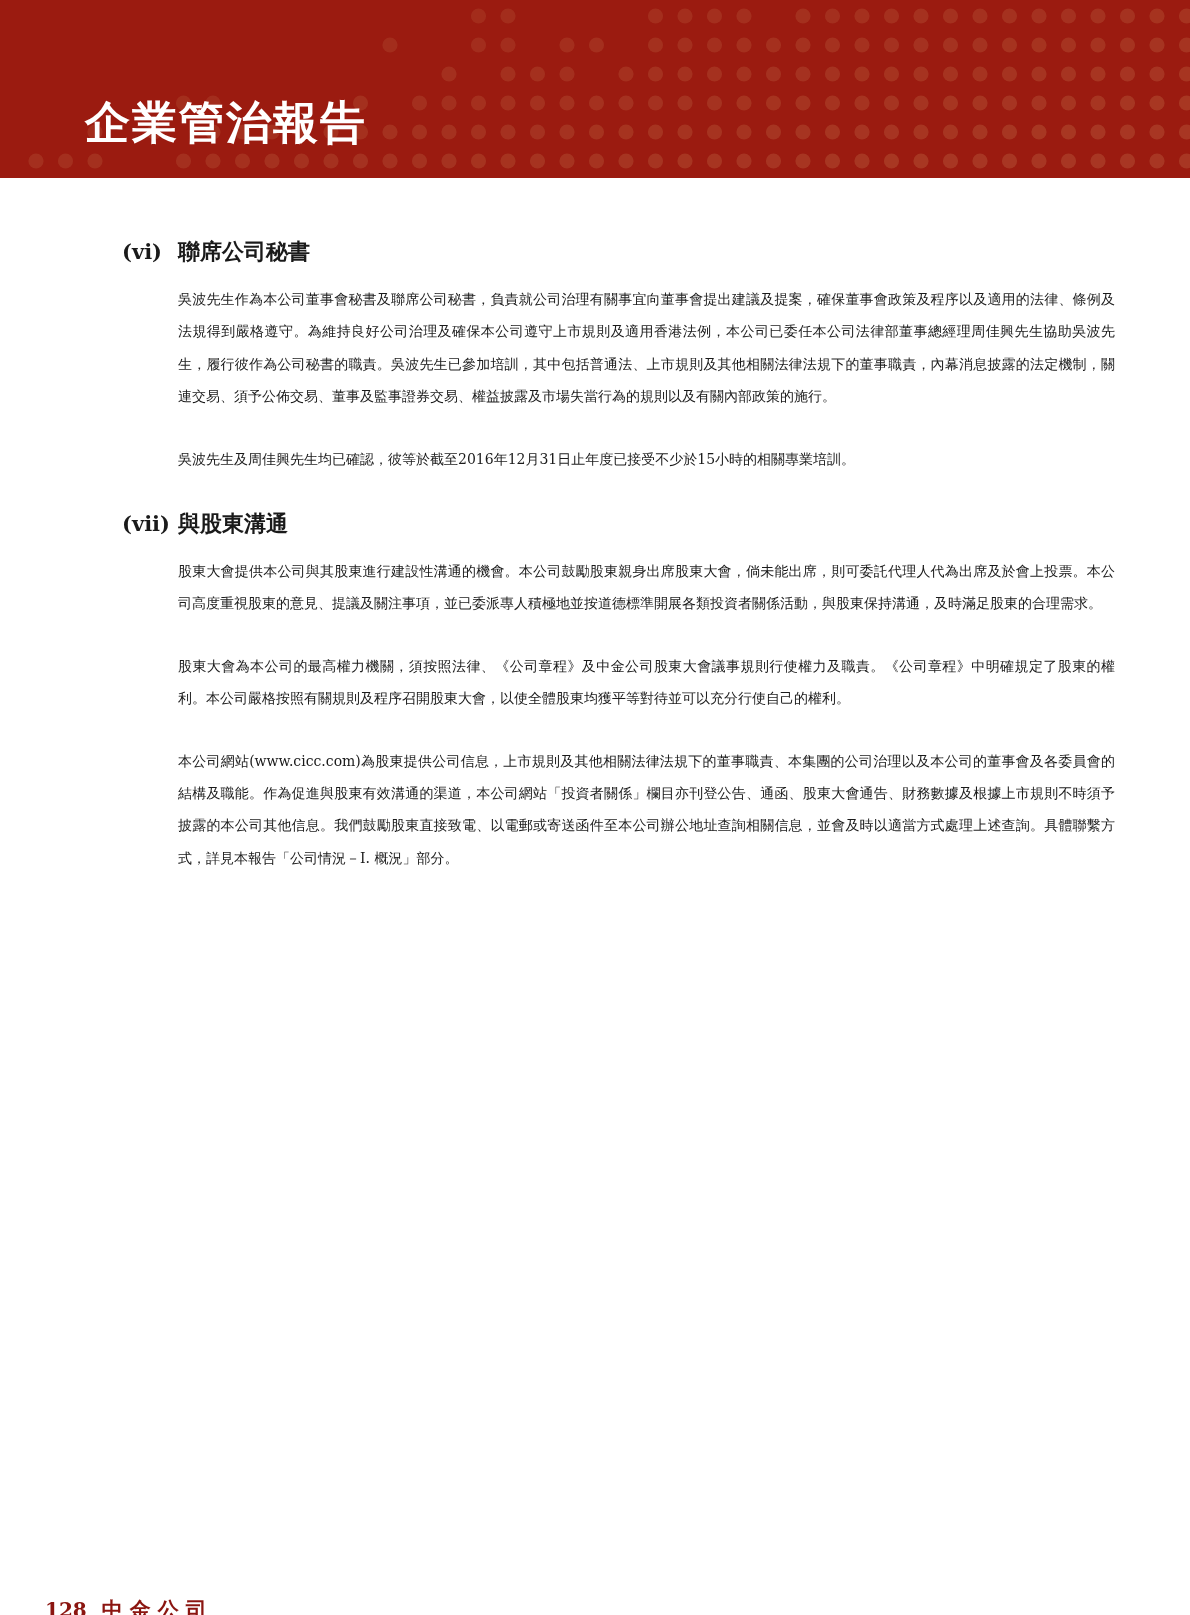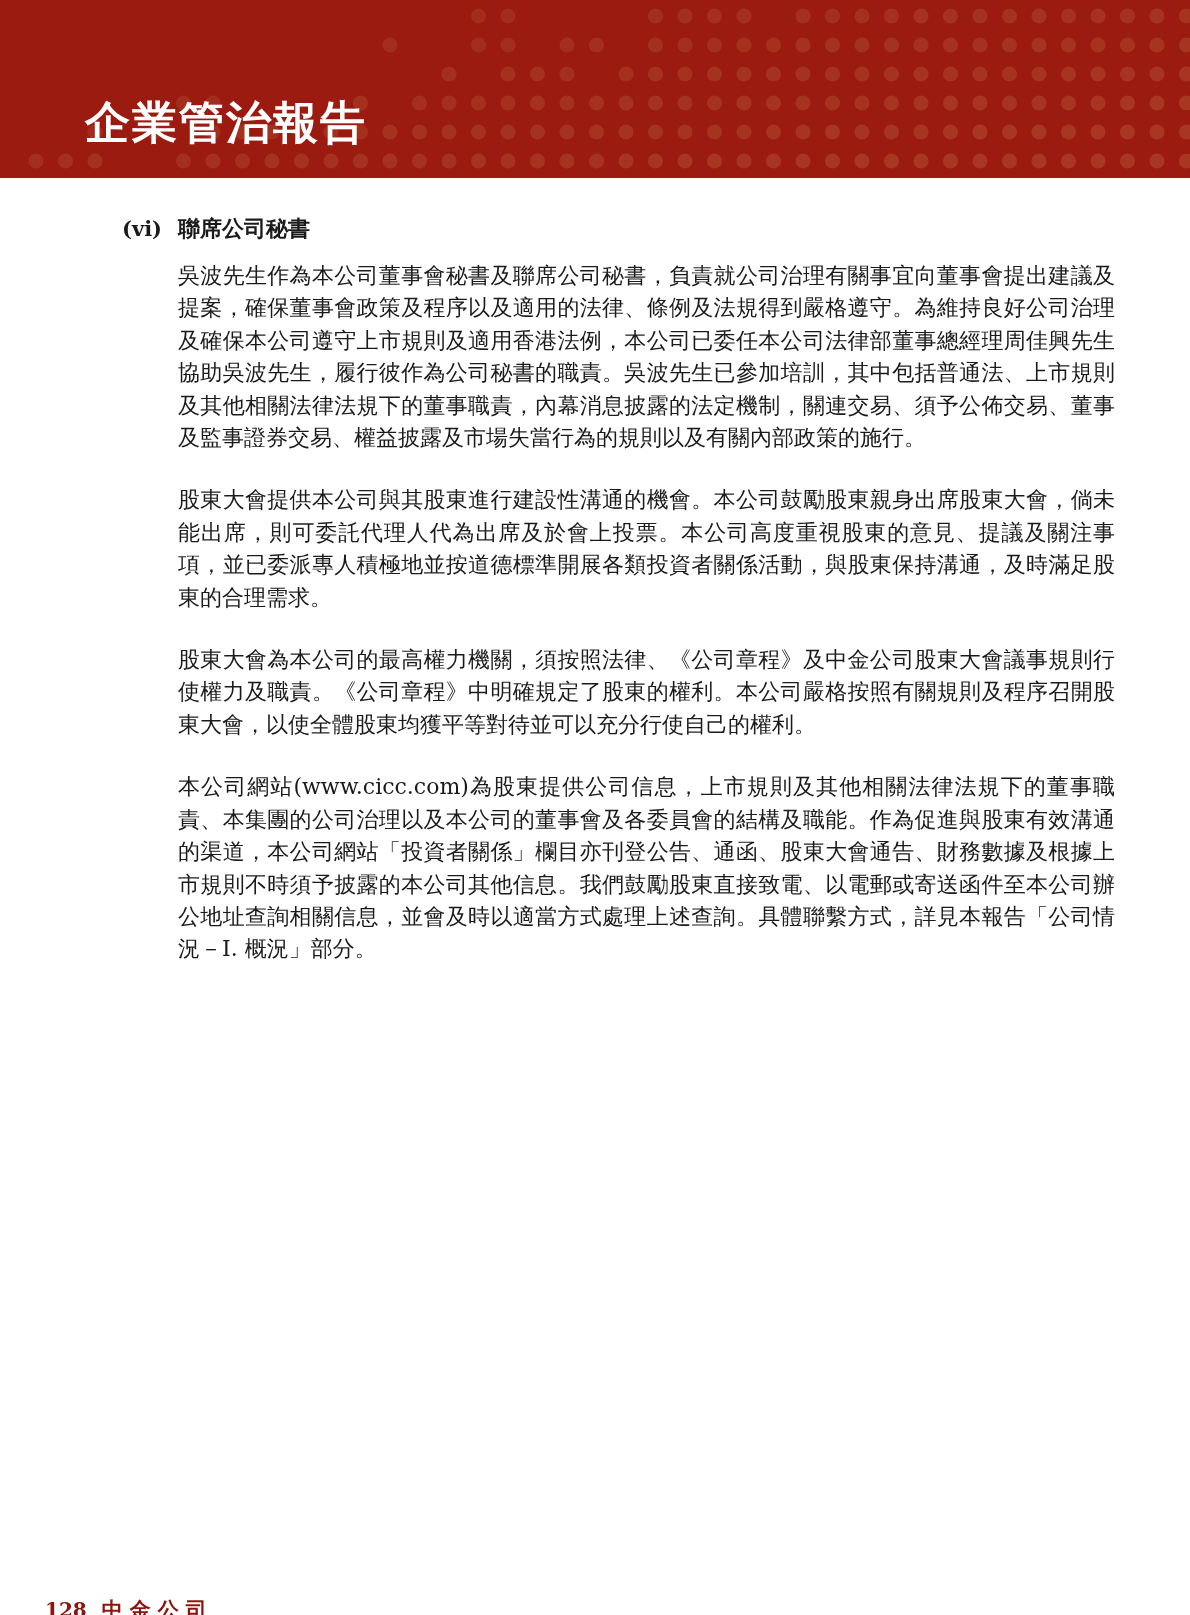--- a/index.html
+++ b/index.html
@@ -40,7 +40,7 @@
     line-height:1.2;
   }
   
-  .content{padding-top:36px;}
+  .content{padding-top:59px;}
   .heading-row{
     margin:34px 0 15px 122px;
     line-height:28px;

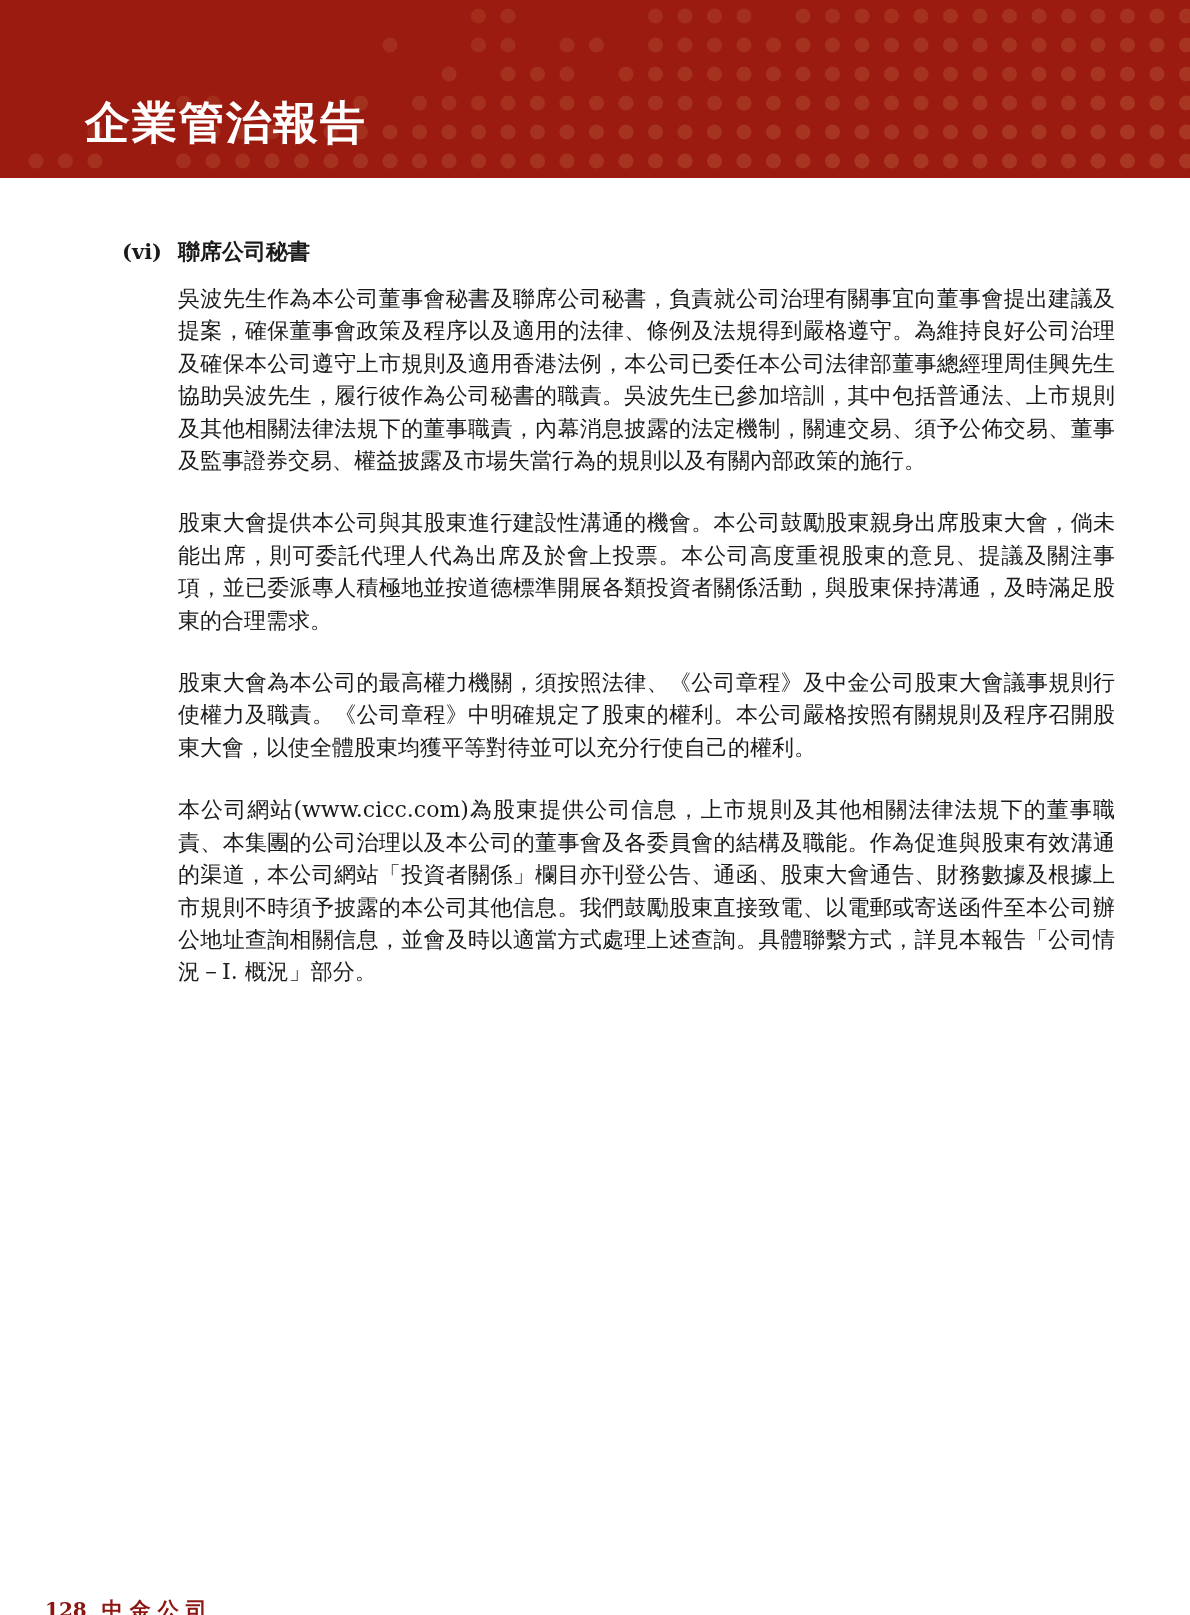--- a/index.html
+++ b/index.html
@@ -60,7 +60,7 @@
   .para{
     margin:0 8px 30px 178px;
     width:937px;
-    font-size:22px;
+    font-size:14px;
     line-height:32.4px;
     text-align:justify;
     text-align-last:left;

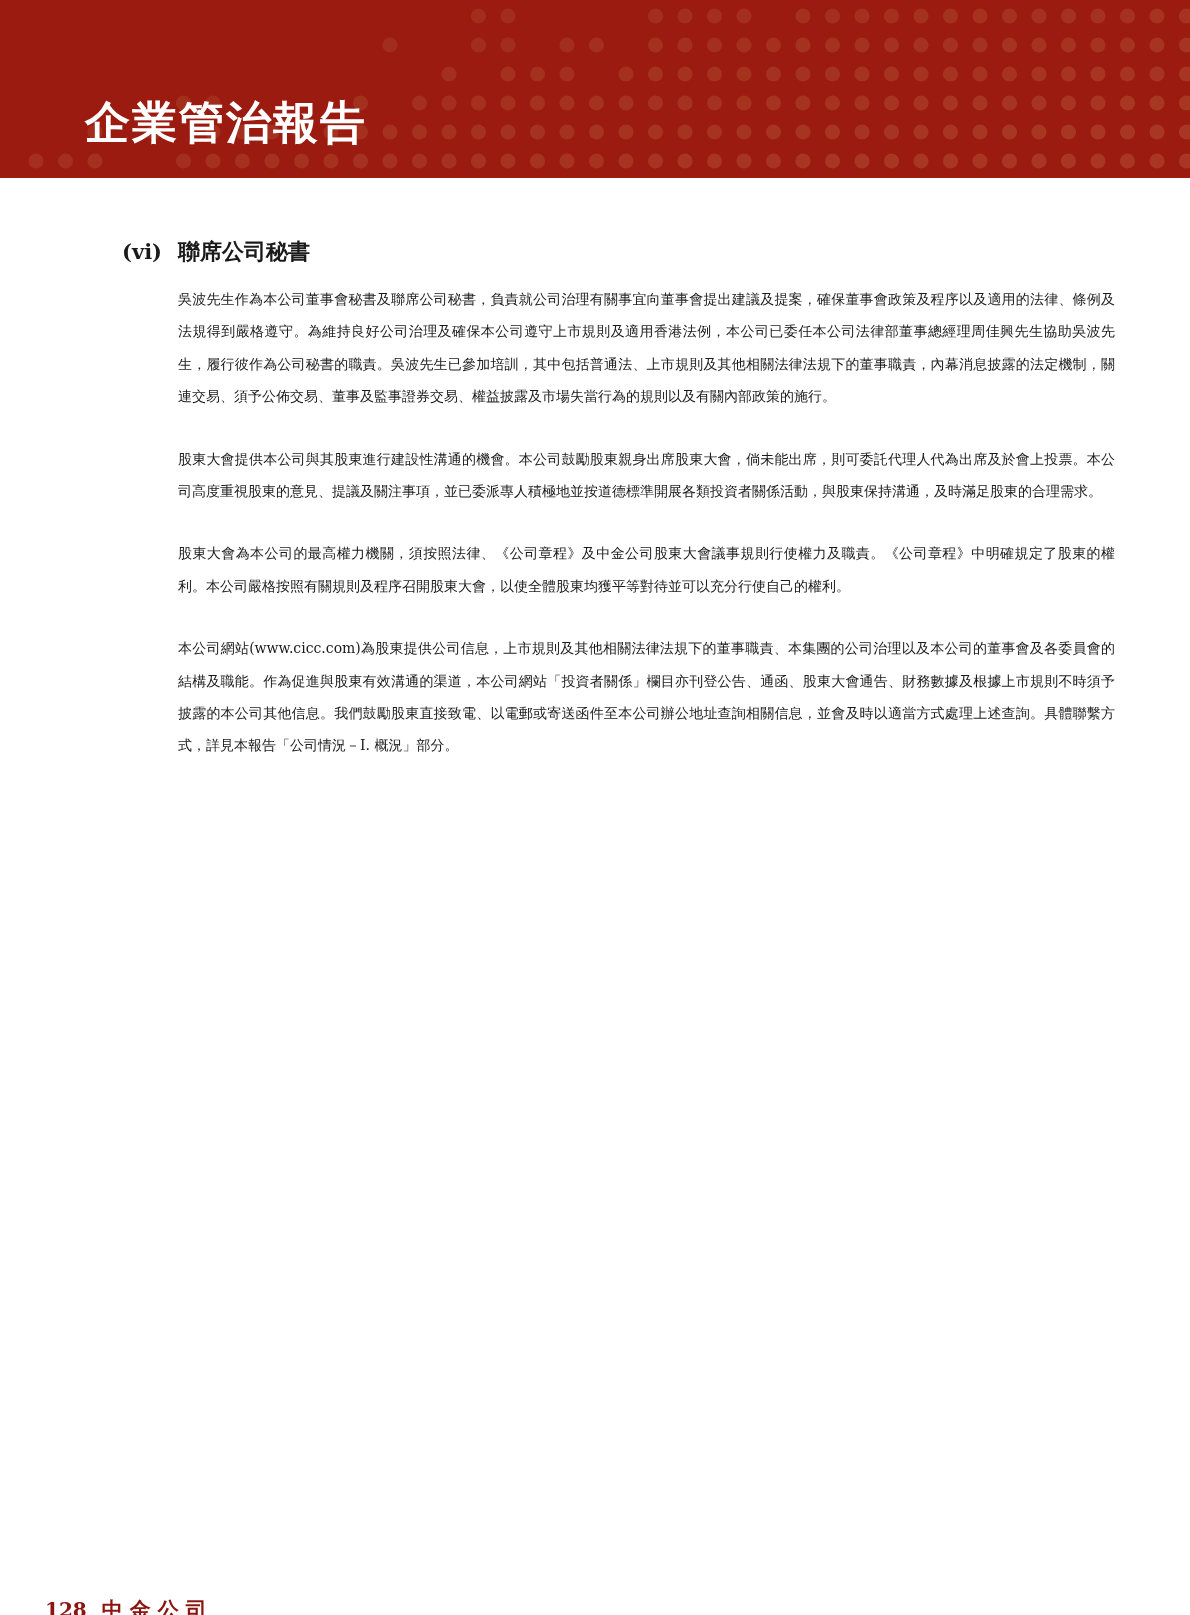--- a/index.html
+++ b/index.html
@@ -271,6 +271,7 @@
         <span class="sec-label">(vi)</span><span class="sec-title">聯席公司秘書</span>
       </div>
       <p class="para">吳波先生作為本公司董事會秘書及聯席公司秘書，負責就公司治理有關事宜向董事會提出建議及提案，確保董事會政策及程序以及適用的法律、條例及法規得到嚴格遵守。為維持良好公司治理及確保本公司遵守上市規則及適用香港法例，本公司已委任本公司法律部董事總經理周佳興先生協助吳波先生，履行彼作為公司秘書的職責。吳波先生已參加培訓，其中包括普通法、上市規則及其他相關法律法規下的董事職責，內幕消息披露的法定機制，關連交易、須予公佈交易、董事及監事證券交易、權益披露及市場失當行為的規則以及有關內部政策的施行。</p>
+      <p class="para">吳波先生及周佳興先生均已確認，彼等於截至2016年12月31日止年度已接受不少於15小時的相關專業培訓。</p>
     </section>
 
     <section class="section">

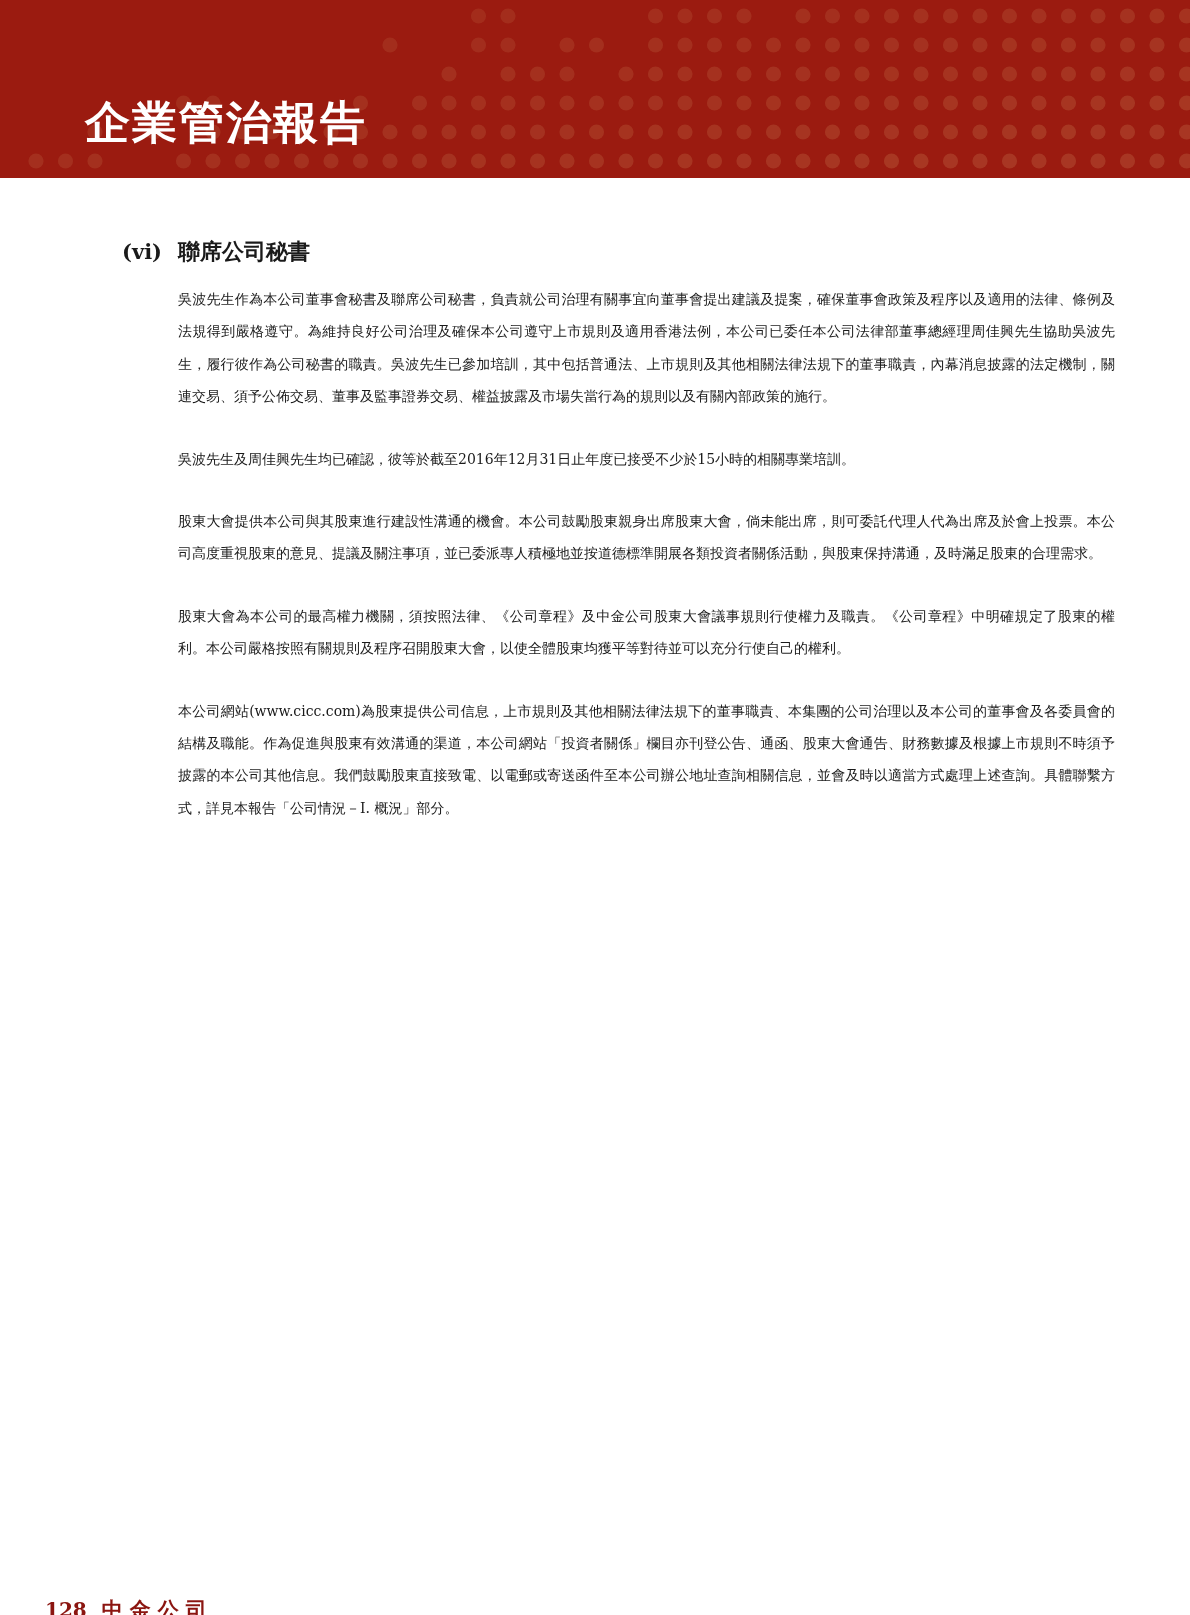--- a/index.html
+++ b/index.html
@@ -275,6 +275,9 @@
     </section>
 
     <section class="section">
+      <div class="heading-row">
+        <span class="sec-label">(vii)</span><span class="sec-title">與股東溝通</span>
+      </div>
       <p class="para">股東大會提供本公司與其股東進行建設性溝通的機會。本公司鼓勵股東親身出席股東大會，倘未能出席，則可委託代理人代為出席及於會上投票。本公司高度重視股東的意見、提議及關注事項，並已委派專人積極地並按道德標準開展各類投資者關係活動，與股東保持溝通，及時滿足股東的合理需求。</p>
       <p class="para">股東大會為本公司的最高權力機關，須按照法律、《公司章程》及中金公司股東大會議事規則行使權力及職責。《公司章程》中明確規定了股東的權利。本公司嚴格按照有關規則及程序召開股東大會，以使全體股東均獲平等對待並可以充分行使自己的權利。</p>
       <p class="para">本公司網站(www.cicc.com)為股東提供公司信息，上市規則及其他相關法律法規下的董事職責、本集團的公司治理以及本公司的董事會及各委員會的結構及職能。作為促進與股東有效溝通的渠道，本公司網站「投資者關係」欄目亦刊登公告、通函、股東大會通告、財務數據及根據上市規則不時須予披露的本公司其他信息。我們鼓勵股東直接致電、以電郵或寄送函件至本公司辦公地址查詢相關信息，並會及時以適當方式處理上述查詢。具體聯繫方式，詳見本報告「公司情況－I. 概況」部分。</p>

